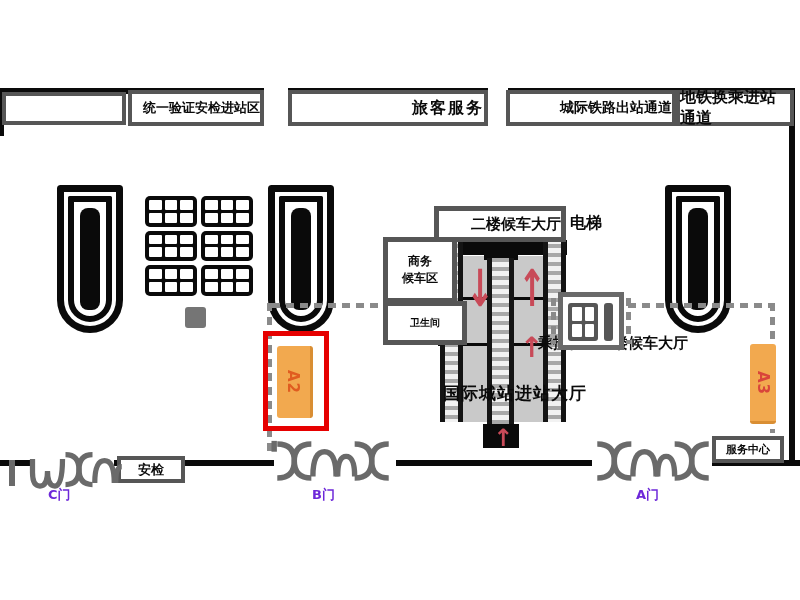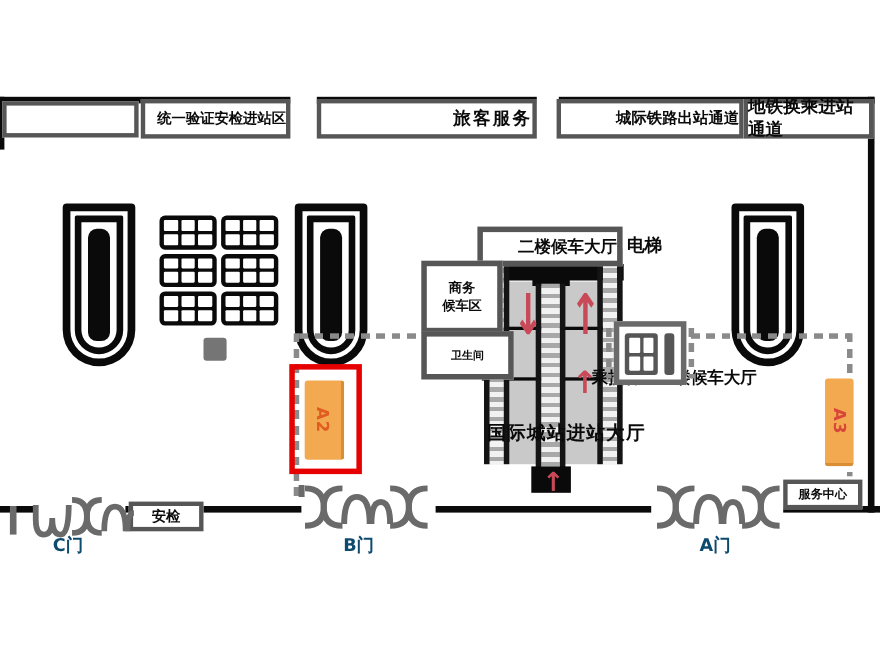--- a/index.html
+++ b/index.html
@@ -58,7 +58,7 @@
   #elevator .rail{position:absolute;right:6px;top:6px;width:9px;height:38px;background:#565656;border-radius:3px;}
   
   .door-svg{position:absolute;}
-  .doorlabel{position:absolute;font-weight:bold;font-size:16px;color:#0c4a6e;}
+  .doorlabel{position:absolute;font-weight:bold;font-size:13px;color:#6d28d9;}
   .wbox{position:absolute;background:#fff;border:4px solid #565656;box-sizing:border-box;
         display:flex;align-items:center;justify-content:center;font-weight:bold;color:#0a0a0a;}
   

